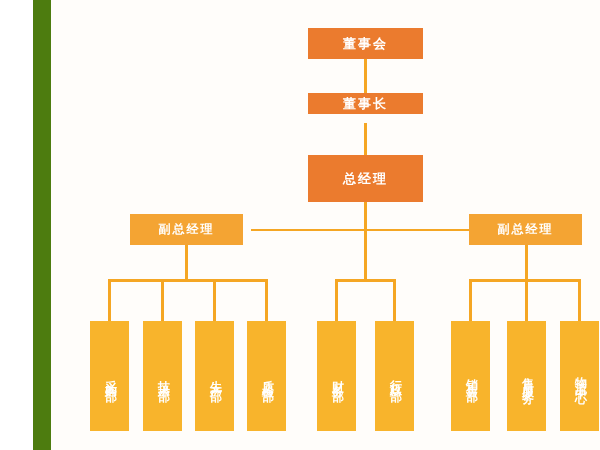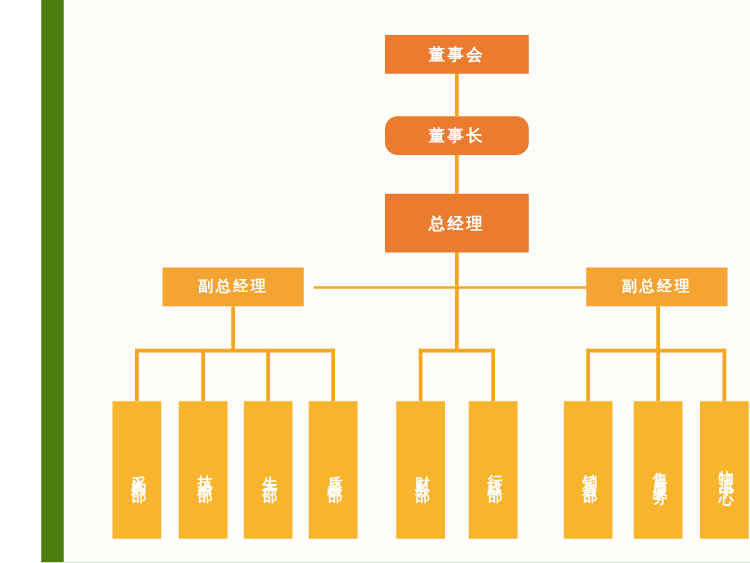--- a/index.html
+++ b/index.html
@@ -93,7 +93,7 @@
 
   <div class="node exec" style="left:275px; top:28px; width:115px; height:31px;">董事会</div>
 
-  <div class="node exec" style="left:275px; top:93px; width:115px; height:31px;border-radius:10px;">董事长</div>
+  <div class="node exec" style="left:275px; top:93px; width:115px; height:21px;">董事长</div>
 
   <div class="node exec" style="left:275px; top:155px; width:115px; height:47px;">总经理</div>
 

